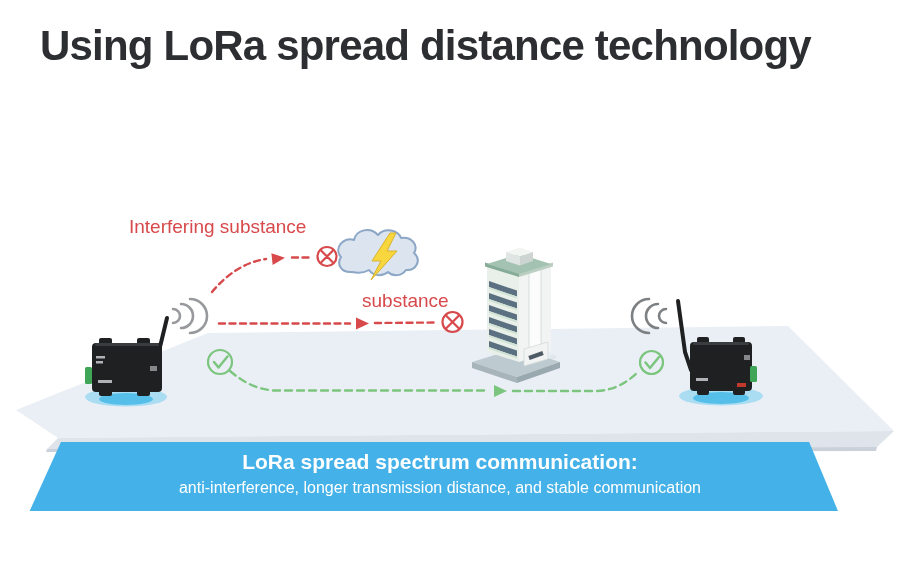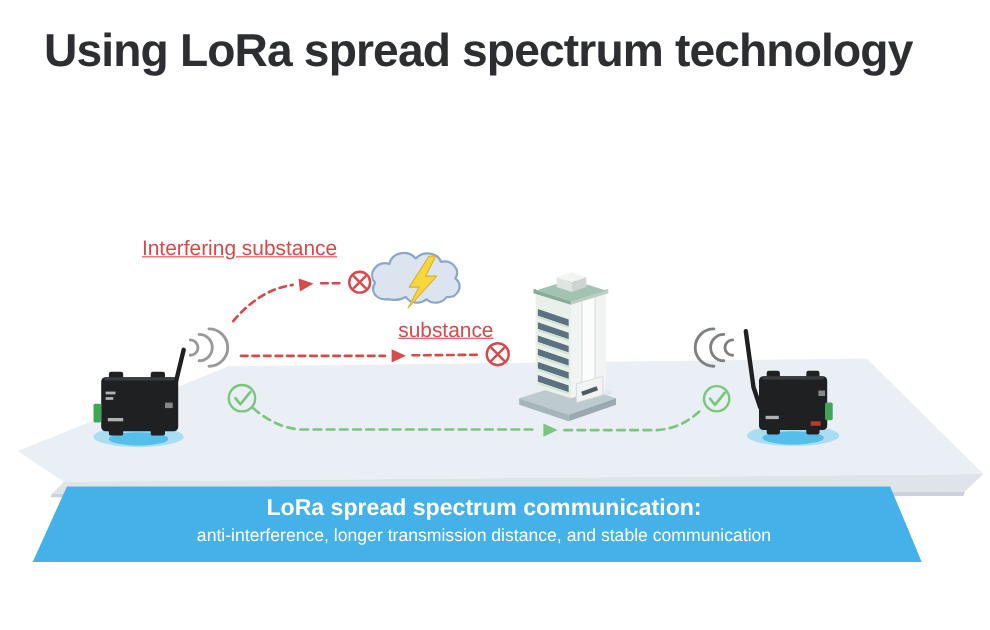--- a/index.html
+++ b/index.html
@@ -60,7 +60,7 @@
 
 <div class="stage">
 
-  <div class="page-title">Using LoRa spread spectrum technology</div>
+  <div class="page-title">Using LoRa spread distance technology</div>
 
   <svg class="diagram" width="900" height="573" viewBox="0 0 900 573">
 

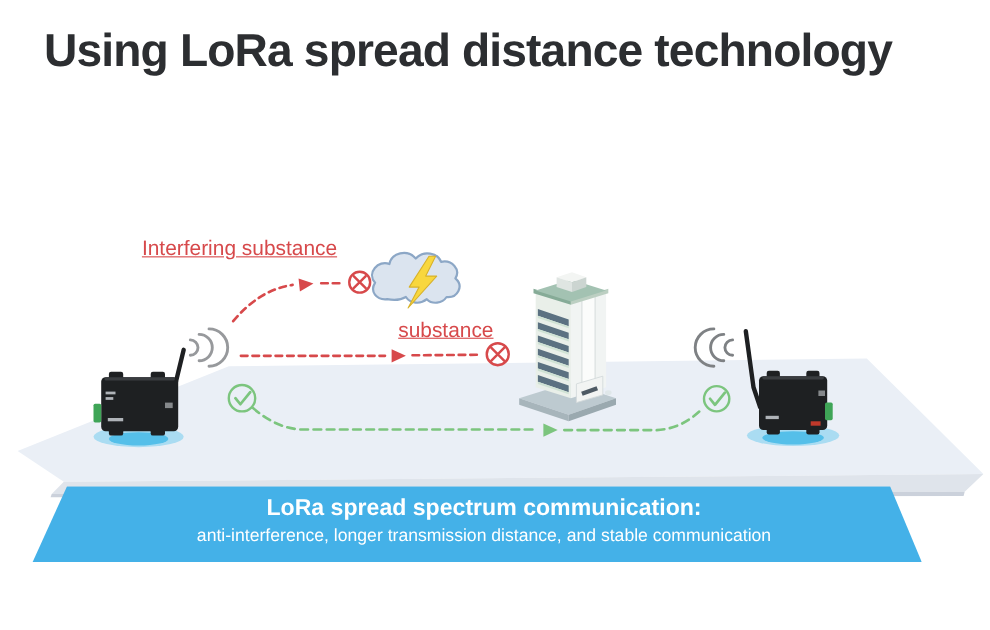--- a/index.html
+++ b/index.html
@@ -15,7 +15,7 @@
   .diagram{position:absolute;left:0;top:0;}
   .red-label{
     position:absolute;color:var(--error-red,#d7494b);
-    font-size:19px;white-space:nowrap;text-decoration:underline;
+    font-size:19px;white-space:nowrap;
   }
   .lbl-interference{left:129px;top:216px;}
   .lbl-obstacle{left:362px;top:290px;}

